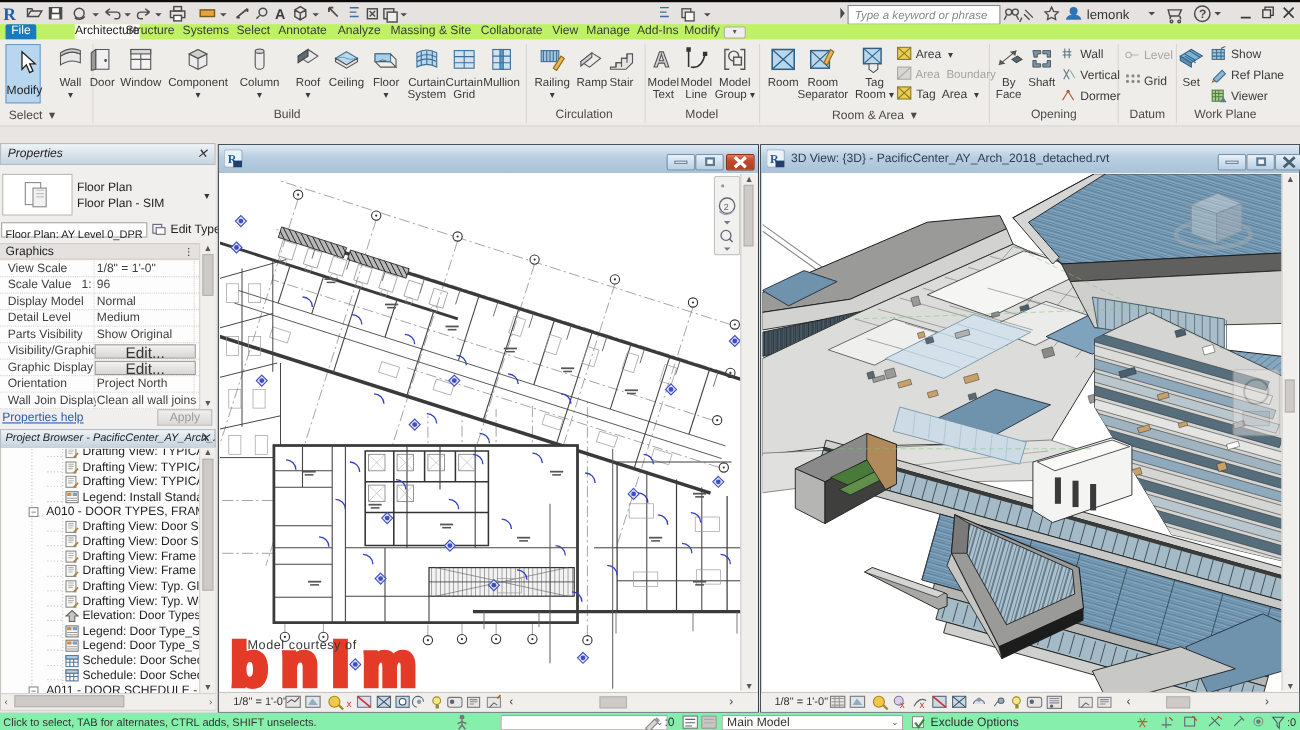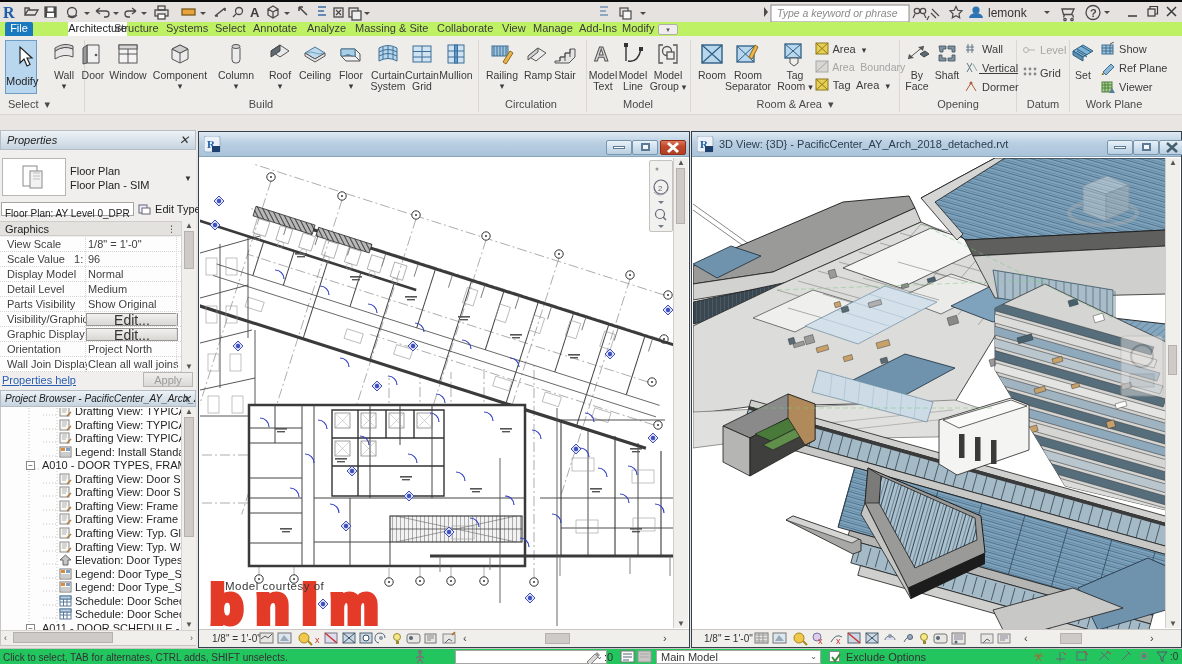--- a/index.html
+++ b/index.html
@@ -279,7 +279,7 @@
       <div class="abs" style="left:964px;top:6px;width:60px;height:16px;font-size:11px;color:#3b3b3b;"><svg width="15" height="13" style="vertical-align:-2px;">
             <path d="M4 2 v9 m4 -9 v9 M2 5 h8 m-8 3 h8" stroke="#607585" fill="none"></path>
           </svg> Wall</div>
-      <div class="abs" style="left:964px;top:25px;width:70px;height:16px;font-size:11px;color:#3b3b3b;text-decoration:underline;"><svg width="15" height="13" style="vertical-align:-2px;">
+      <div class="abs" style="left:964px;top:25px;width:70px;height:16px;font-size:11px;color:#3b3b3b;"><svg width="15" height="13" style="vertical-align:-2px;">
             <path d="M3 2 l5 9 m0 -9 l-5 9" stroke="#607585" fill="none"></path>
             <path d="M9 3 l4 7" stroke="#8aa"></path>
           </svg> Vertical</div>

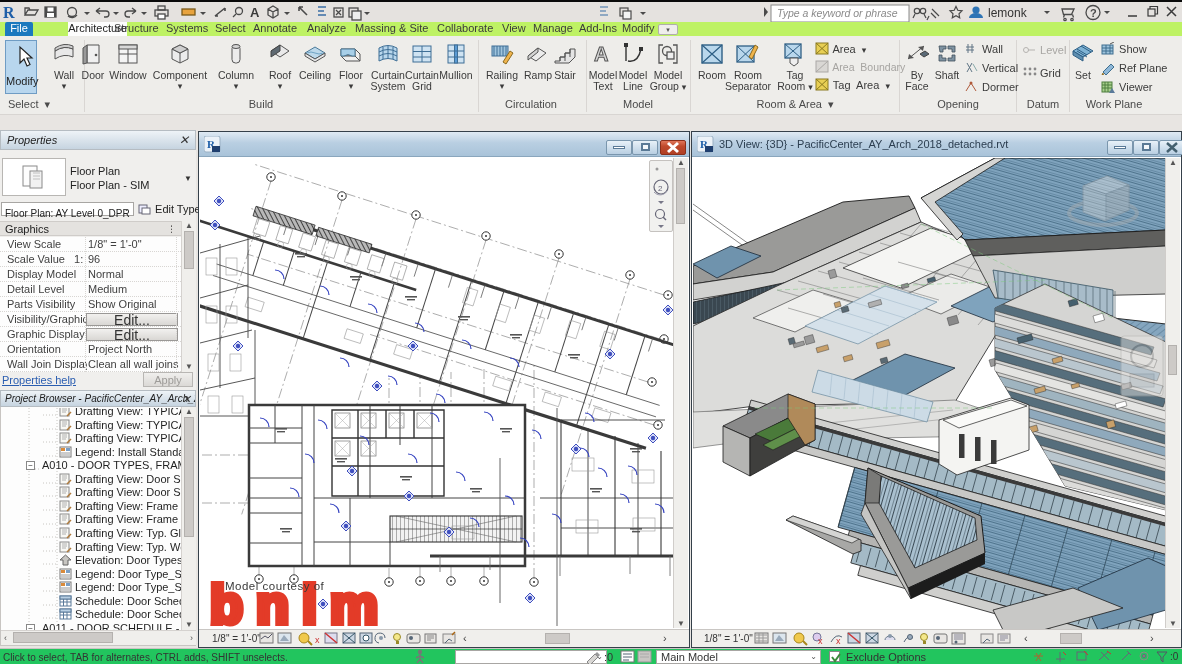--- a/index.html
+++ b/index.html
@@ -32,7 +32,7 @@
 .winbtn{position:absolute;top:8px;width:26px;height:15px;border:1px solid #7a96ad;background:linear-gradient(#e8f1f8,#b9cfe2);border-radius:2px;}
 .viewbar{position:absolute;left:0;right:0;bottom:0;height:18px;background:#f0efec;border-top:1px solid #c9c6c3;font-size:10px;color:#333;}
 .vscroll{position:absolute;top:26px;right:0;width:15px;bottom:18px;background:#f0efec;border-left:1px solid #d0cdca;}
-#statusbar{left:0;top:648px;width:1182px;height:16px;background:#22c55e;border-top:1px solid #c9c6c3;font-size:11px;color:#333;}
+#statusbar{left:0;top:648px;width:1182px;height:16px;background:#86efac;border-top:1px solid #c9c6c3;font-size:11px;color:#333;}
 .combo{position:absolute;background:#fff;border:1px solid #a8a6a3;height:14px;}
 .sb-thumb{background:#cdcac7;border:1px solid #b4b1ae;}
 </style>

